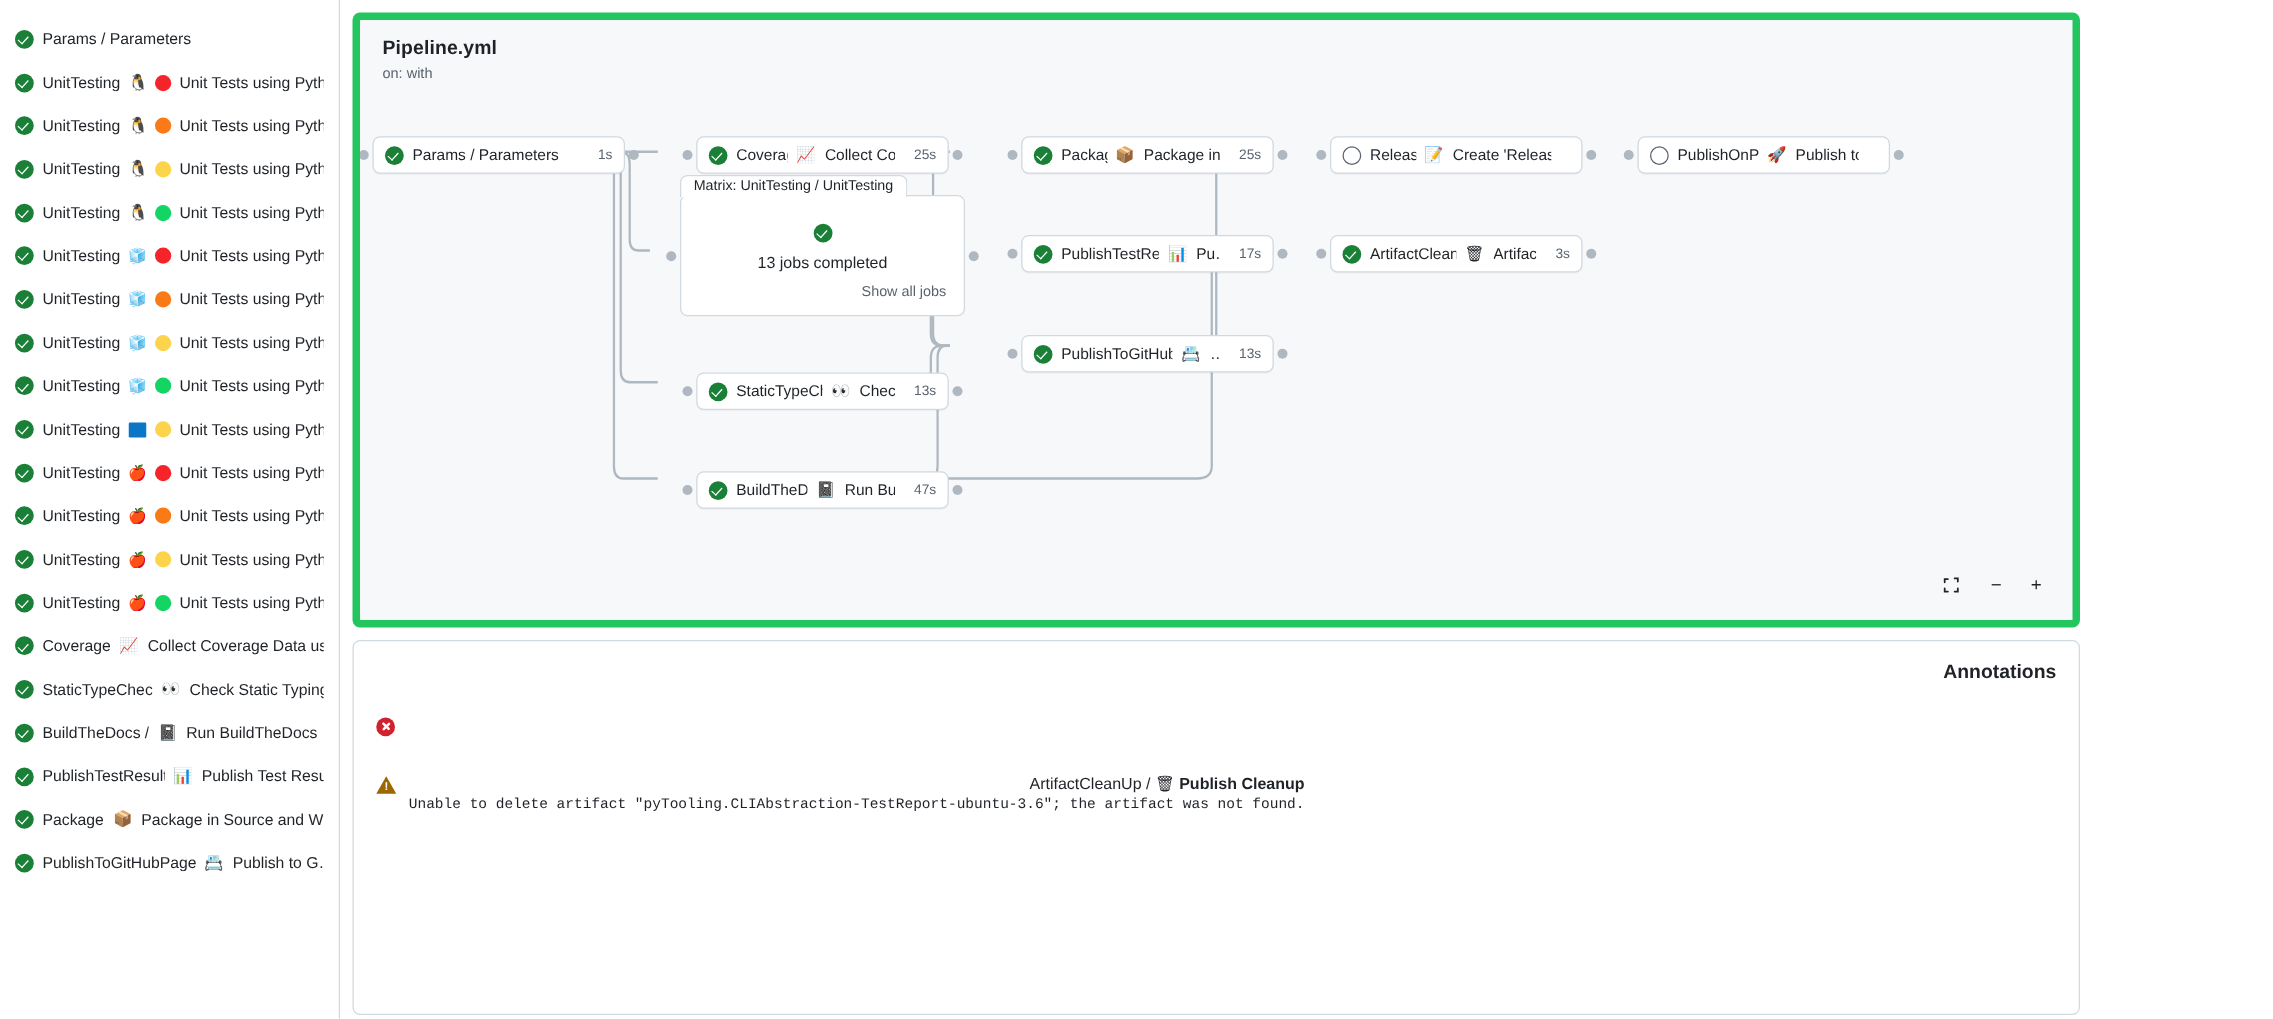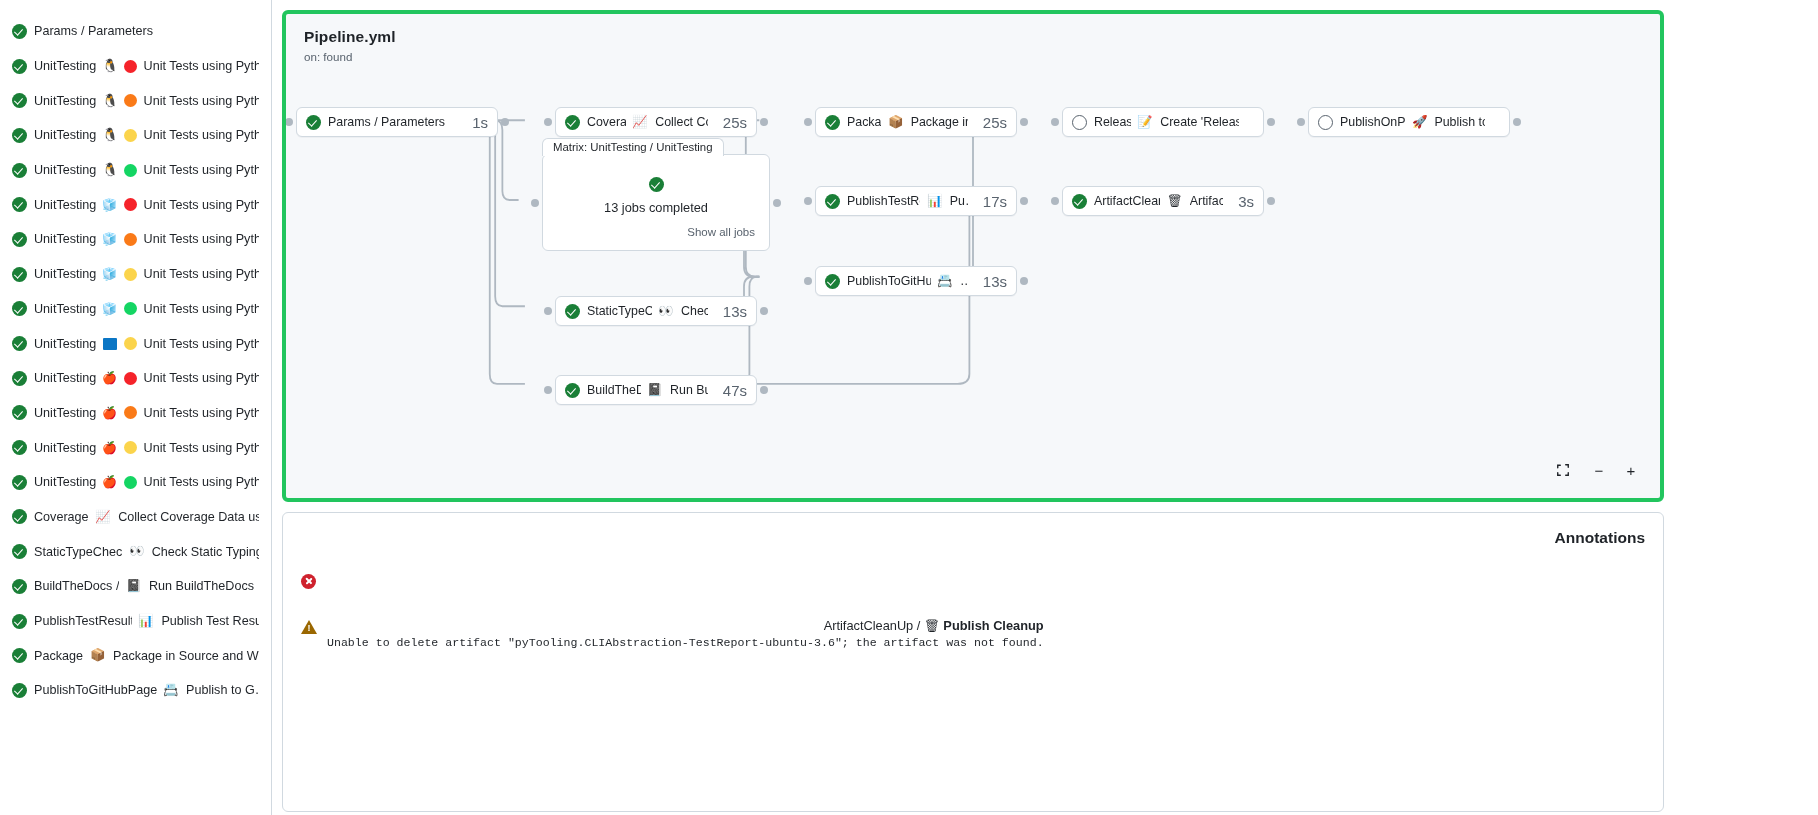--- a/index.html
+++ b/index.html
@@ -70,7 +70,7 @@
   }
   .graph-card {
     position: relative;
-    border: 4px solid #22c55e;
+    border: 6px solid #22c55e;
     border-radius: 6px;
     background: #f6f8fa;
     height: 492px;

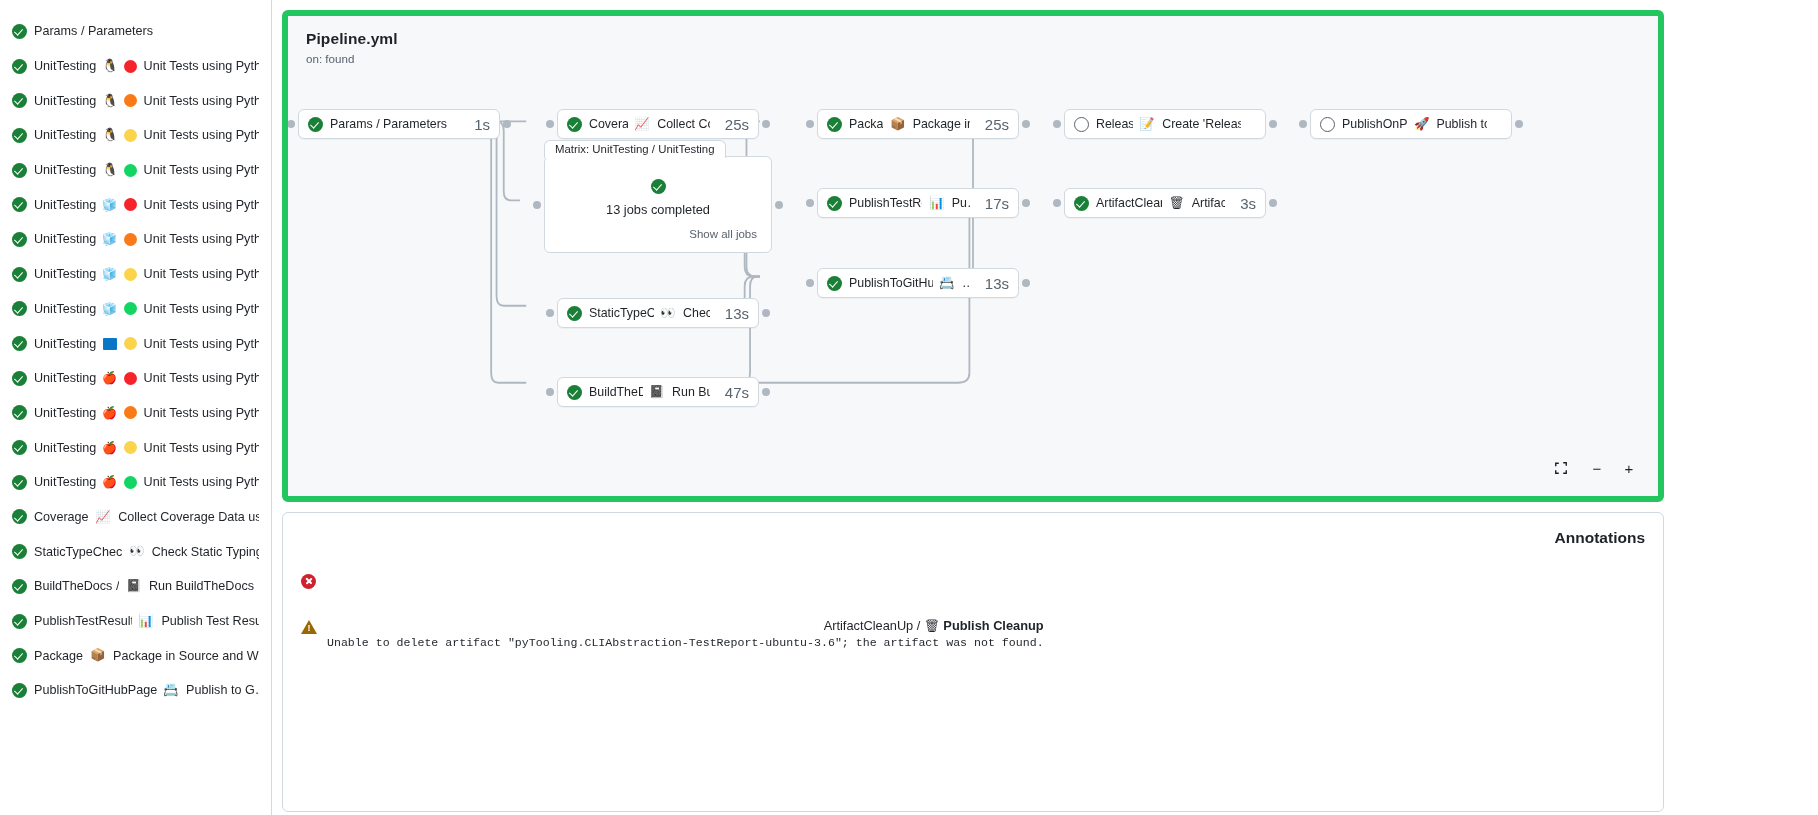--- a/index.html
+++ b/index.html
@@ -313,7 +313,7 @@
     <div class="graph-card">
       <div class="graph-head">
         <div class="graph-title">Pipeline.yml</div>
-        <div class="graph-sub">on: found</div>
+        <div class="graph-sub">on: with</div>
       </div>
 
       <div class="canvas">

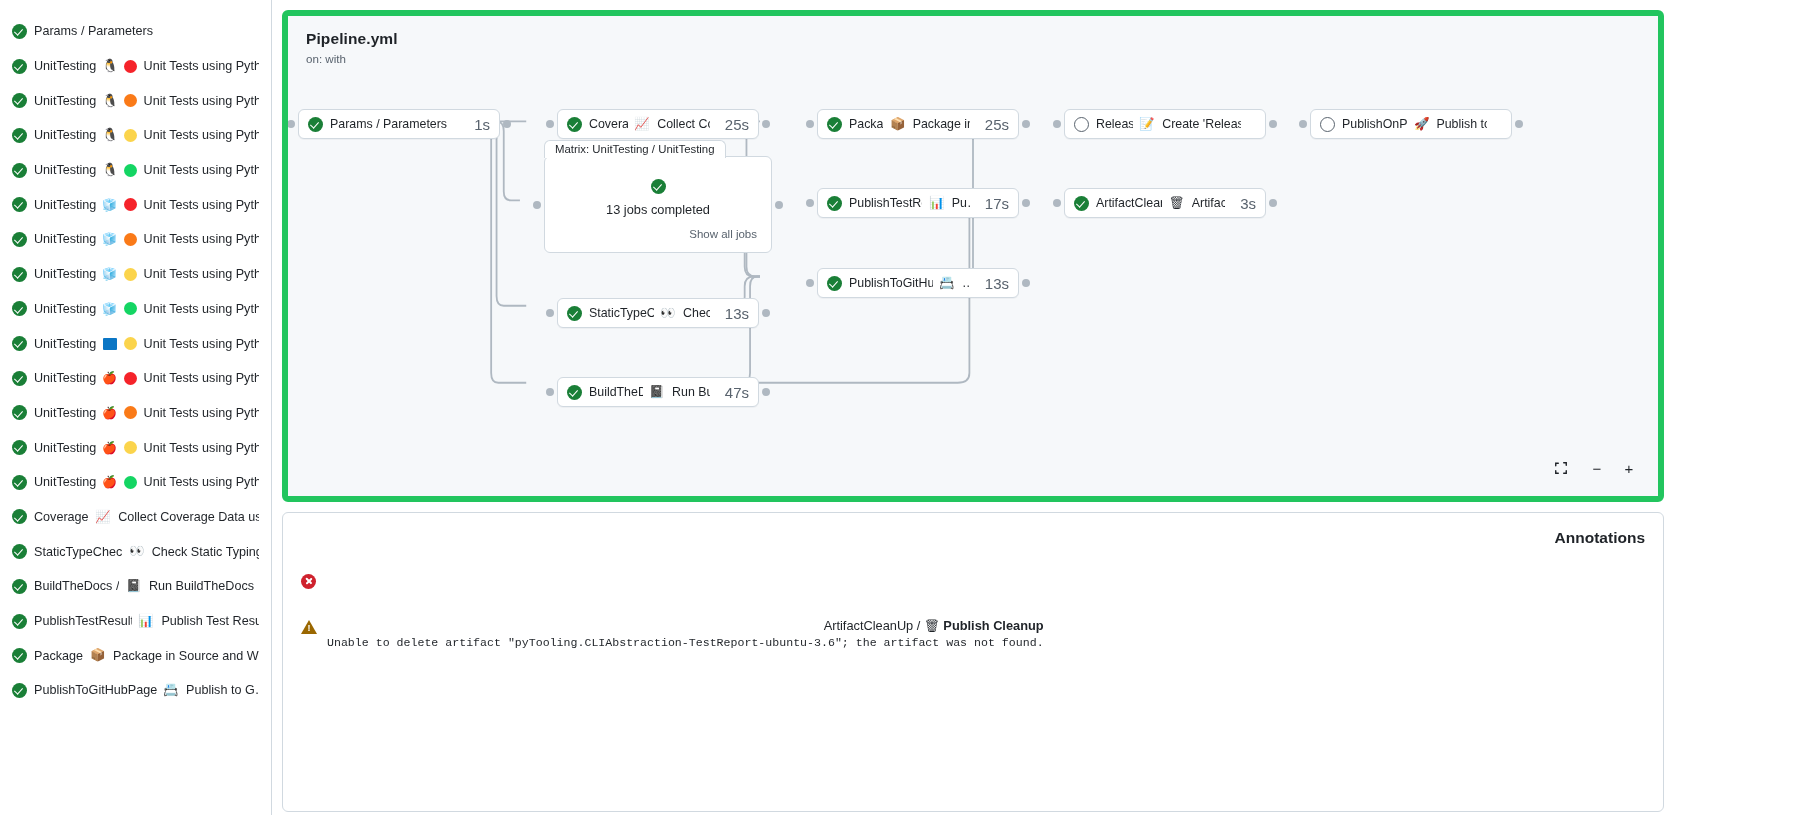--- a/index.html
+++ b/index.html
@@ -98,7 +98,7 @@
     cursor: pointer;
     box-shadow: 0 1px 0 rgba(31,35,40,0.04);
   }
-  .node .dur { color: #59636e; font-size: 15px; margin-left: auto; padding-left: 8px; }
+  .node .dur { color: #59636e; font-size: 11px; margin-left: auto; padding-left: 8px; }
   .node .nname { overflow: hidden; }
 
   .port { position: absolute; width: 8px; height: 8px; border-radius: 50%; background: #afb8c1; }

